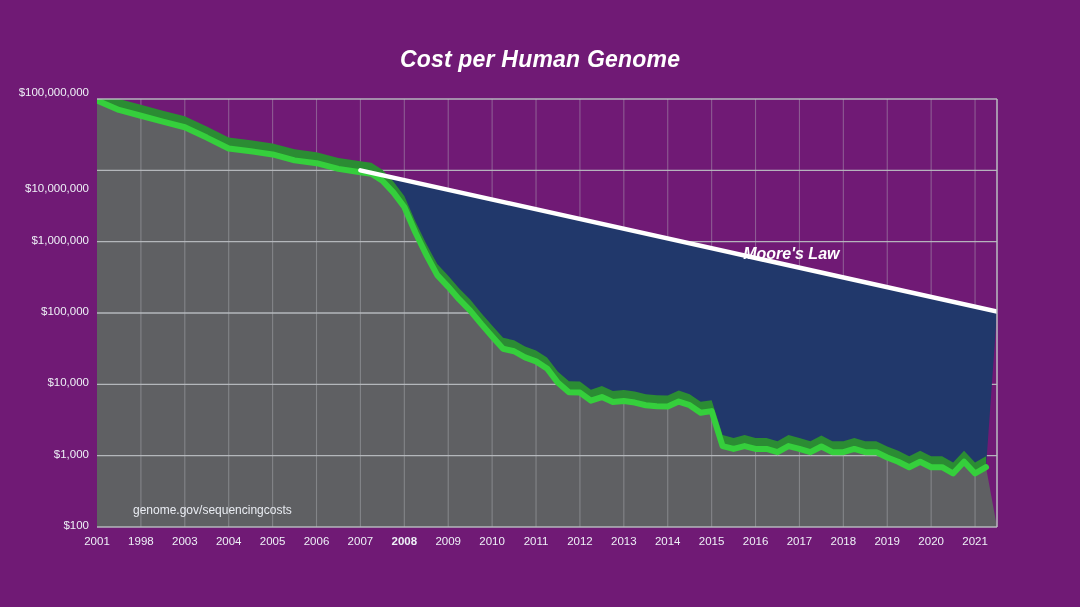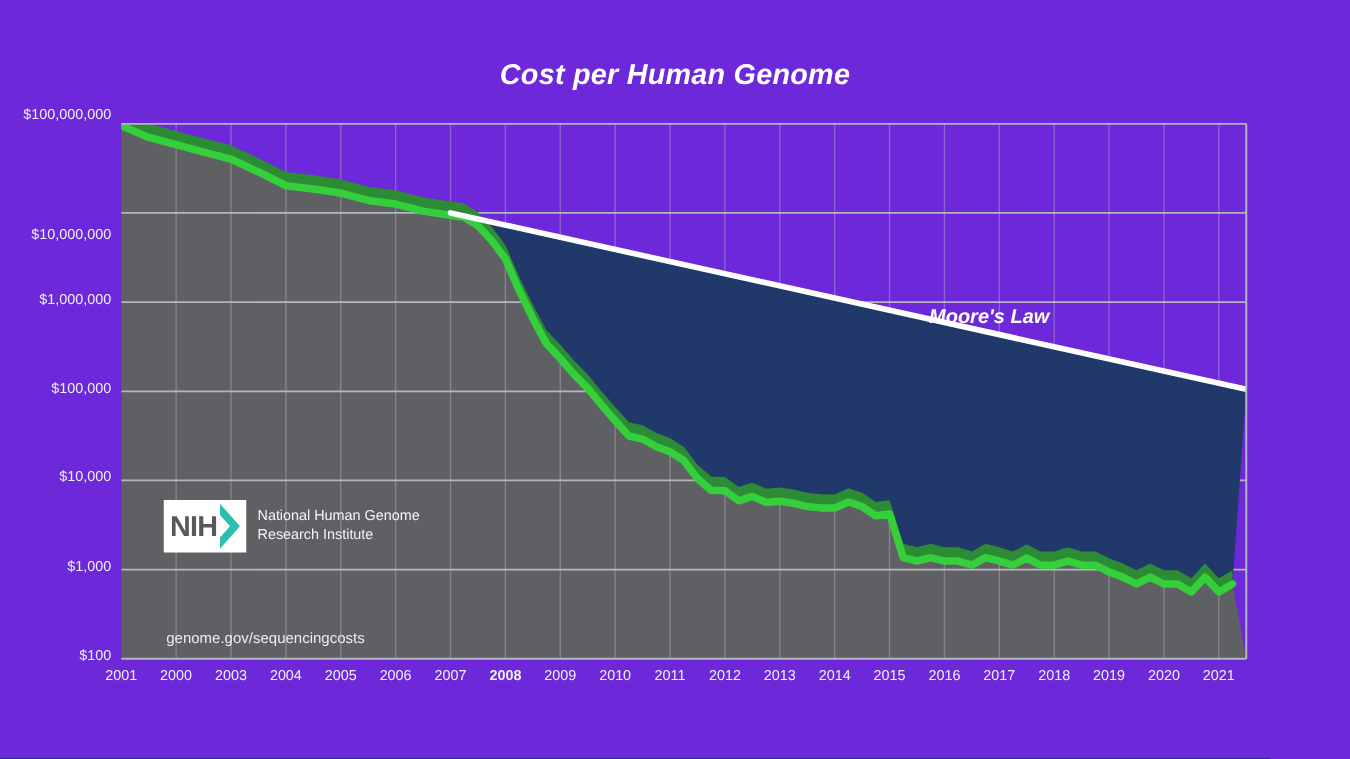--- a/index.html
+++ b/index.html
@@ -11,7 +11,7 @@
     position: relative;
     width: 1080px;
     height: 607px;
-    background: #6d28d9;
+    background: #701a75;
     overflow: hidden;
     font-family: "Liberation Sans", sans-serif;
   }

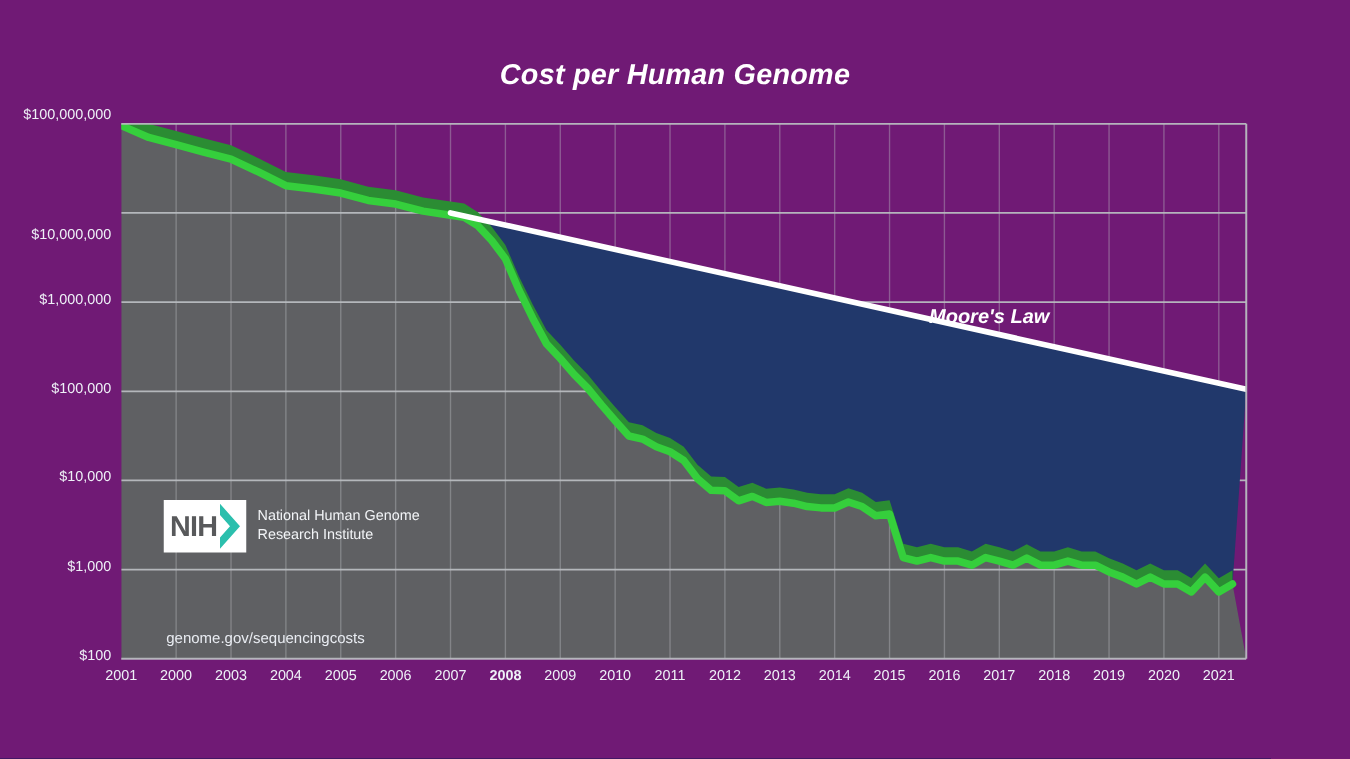--- a/index.html
+++ b/index.html
@@ -188,18 +188,6 @@
 
   <div id="moores-law-label" style="left: 743.22px; top: 245.492px;">Moore's Law</div>
 
-  <div id="nih-logo">
-    <div id="nih-mark">
-      <span id="nih-letters">NIH</span>
-      <svg id="nih-chevron" width="19" height="40" viewBox="0 0 19 40">
-        <polygon points="1,2 17,20 1,38 1,29 9,20 1,11" fill="#2bbfad"></polygon>
-      </svg>
-    </div>
-    <div id="nih-text">
-      <div>National Human Genome</div>
-      <div>Research Institute</div>
-    </div>
-  </div>
 
   <div id="source-url">genome.gov/sequencingcosts</div>
 

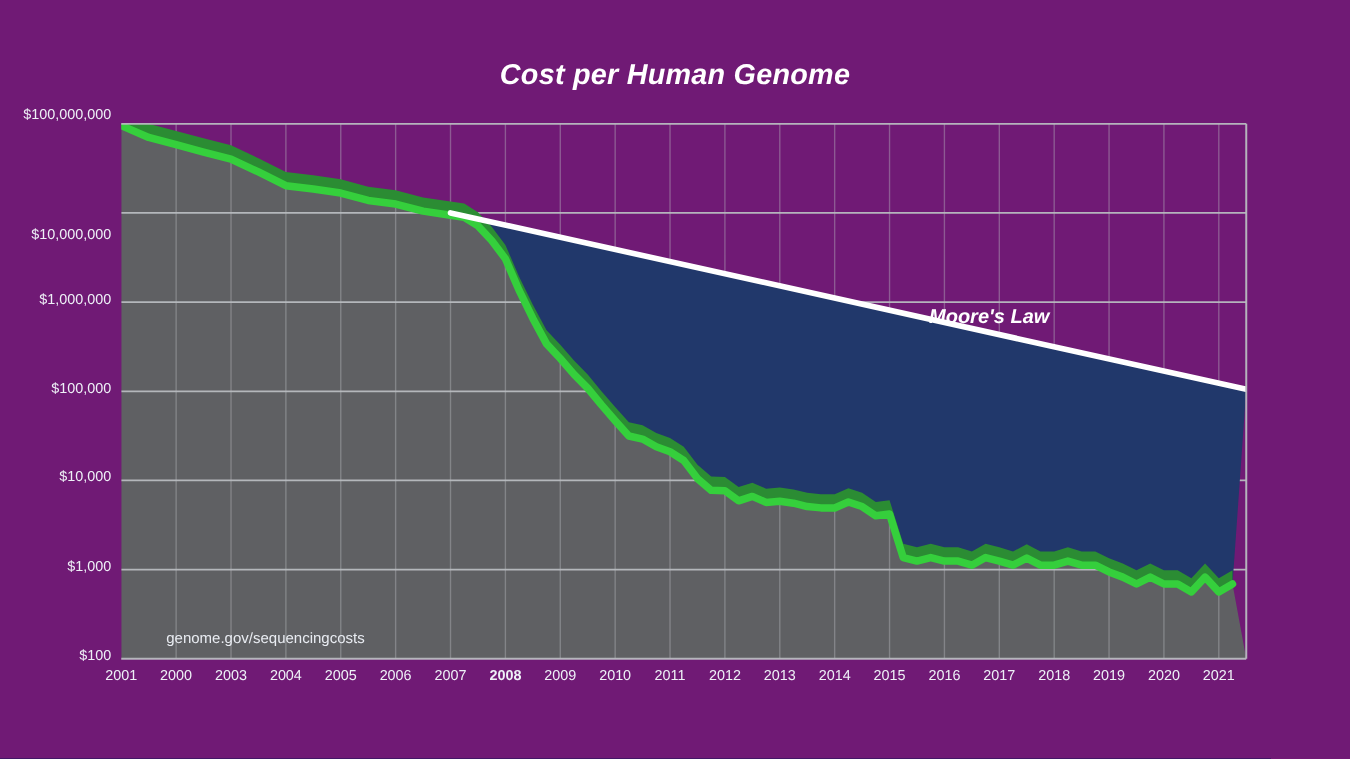--- a/index.html
+++ b/index.html
@@ -164,7 +164,7 @@
     </div>
   <div id="xtick-layer">
       <div class="xtick" style="left: 75px; width: 44px; top: 535px;">2001</div>
-      <div class="xtick" style="left: 118.902px; width: 44px; top: 535px;">2000</div>
+      <div class="xtick" style="left: 118.902px; width: 44px; top: 535px;">1998</div>
       <div class="xtick" style="left: 162.805px; width: 44px; top: 535px;">2003</div>
       <div class="xtick" style="left: 206.707px; width: 44px; top: 535px;">2004</div>
       <div class="xtick" style="left: 250.61px; width: 44px; top: 535px;">2005</div>

